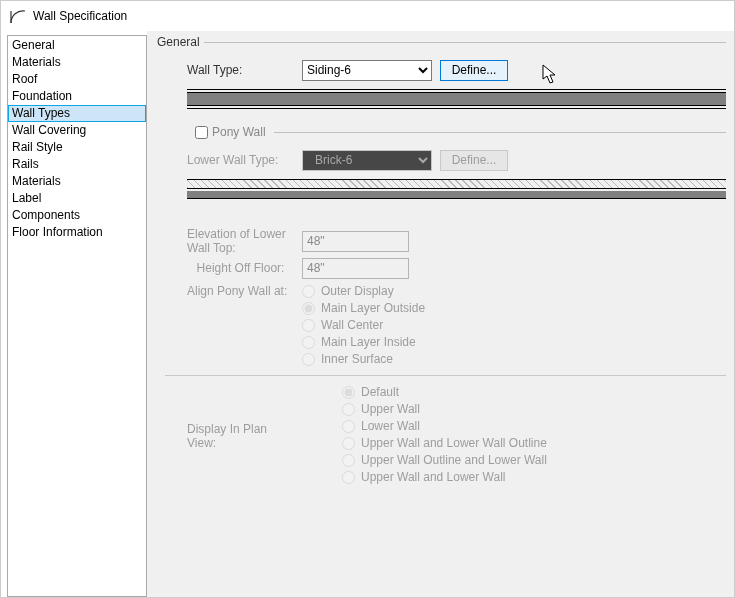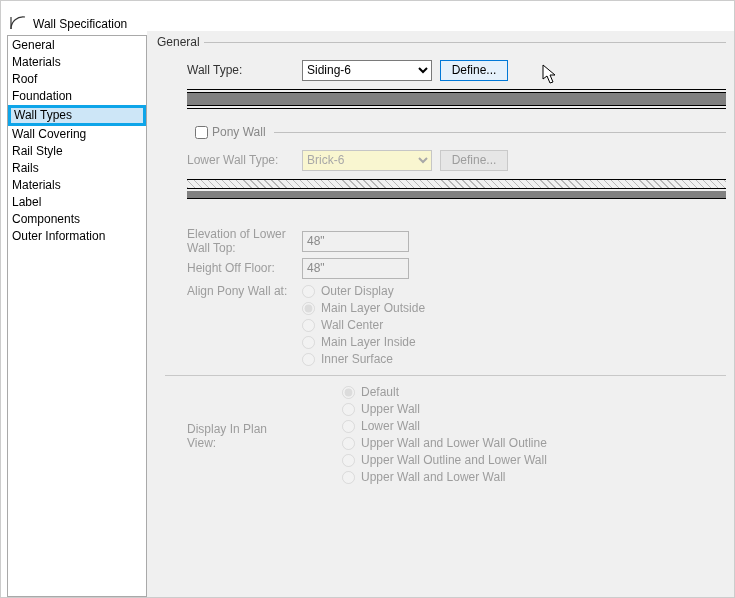--- a/index.html
+++ b/index.html
@@ -5,7 +5,7 @@
   * { box-sizing: border-box; }
   html, body { margin:0; padding:0; font-family: "Segoe UI", Tahoma, sans-serif; font-size:12px; color:#000; background:#fff; }
   .window { width:735px; height:598px; border:1px solid #ccc; background:#fff; overflow:hidden; display:flex; flex-direction:column; }
-  .titlebar { height:30px; display:flex; align-items:flex-end; padding:0 8px; gap:6px; }
+  .titlebar { height:30px; display:flex; align-items:center; padding:0 8px; gap:6px; }
   .titlebar .icon svg { display:block; }
   .titlebar .title { font-size:12px; }
   .content { flex:1; display:flex; }

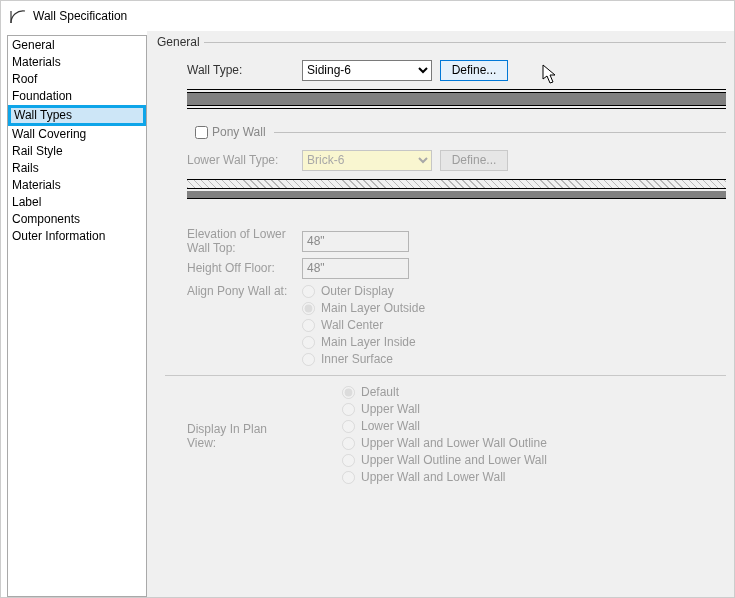--- a/index.html
+++ b/index.html
@@ -11,7 +11,7 @@
   .content { flex:1; display:flex; }
   .sidebar { width:140px; border:1px solid #a9a9a9; margin:4px 0 0 6px; background:#fff; padding:1px 0; }
   .sidebar .item { padding:1px 4px; cursor:default; line-height:15px; }
-  .sidebar .item.selected { background:#cde6f7; border:3px solid #0ea5e9; padding:0 3px; }
+  .sidebar .item.selected { background:#cde6f7; border:1px solid #0ea5e9; padding:0 3px; }
   .main { flex:1; background:#f0f0f0; padding:4px 8px 8px 10px; position:relative; }
   fieldset { border:none; border-top:1px solid #c0c0c0; margin:0 0 10px 0; padding:8px 0 0 0; }
   fieldset > legend { padding:0 4px 0 0; font-size:12px; color:#333; }

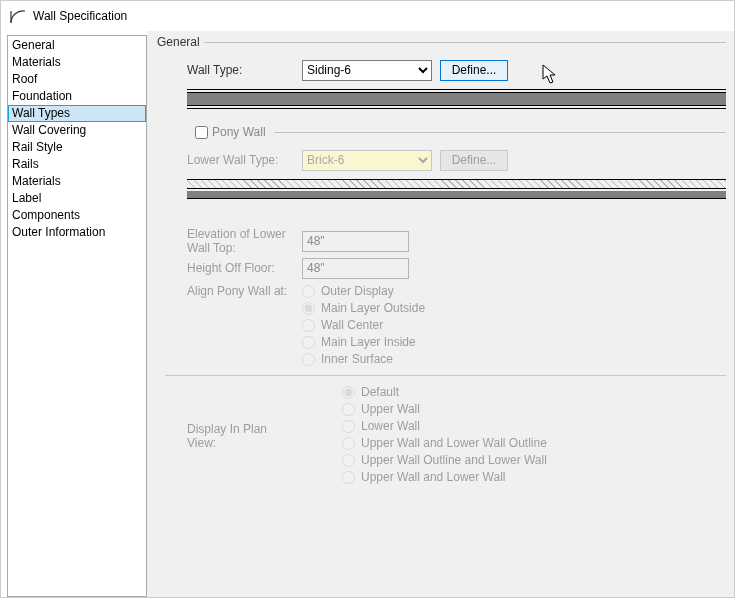--- a/index.html
+++ b/index.html
@@ -20,7 +20,7 @@
   .lbl { width:145px; text-align:left; padding-left:30px; padding-right:8px; color:#333; }
   .disabled .lbl, .disabled .radio-label, .disabled .val { color:#9d9d9d; }
   select.combo { width:130px; height:21px; border:1px solid #7a7a7a; background:#fff; font-size:12px; }
-  select.combo[disabled] { background:#fef9c3; color:#8a8a8a; border-color:#b5b5b5; }
+  select.combo[disabled] { background:#000000; color:#8a8a8a; border-color:#b5b5b5;padding-left:8px; }
   button.btn { width:68px; height:21px; background:#e1e1e1; border:1px solid #adadad; font-size:12px; cursor:pointer; text-align:center; padding:0; }
   button.btn.hover { background:#e5f1fb; border-color:#0078d7; }
   button.btn[disabled] { background:#e6e6e6; color:#9d9d9d; border-color:#c9c9c9; cursor:default; }

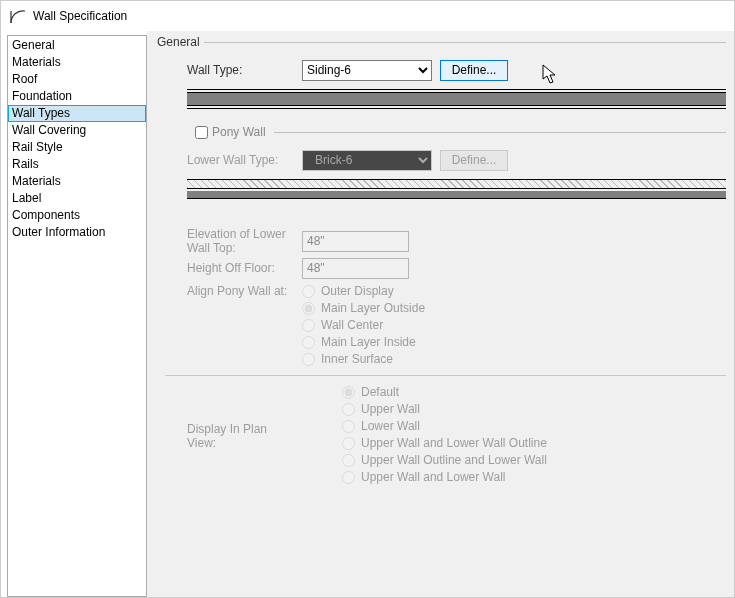--- a/index.html
+++ b/index.html
@@ -67,7 +67,7 @@
         <div class="item">Materials</div>
         <div class="item">Label</div>
         <div class="item">Components</div>
-        <div class="item">Outer Information</div>
+        <div class="item">Floor Information</div>
       </div>
 
     <div class="main">

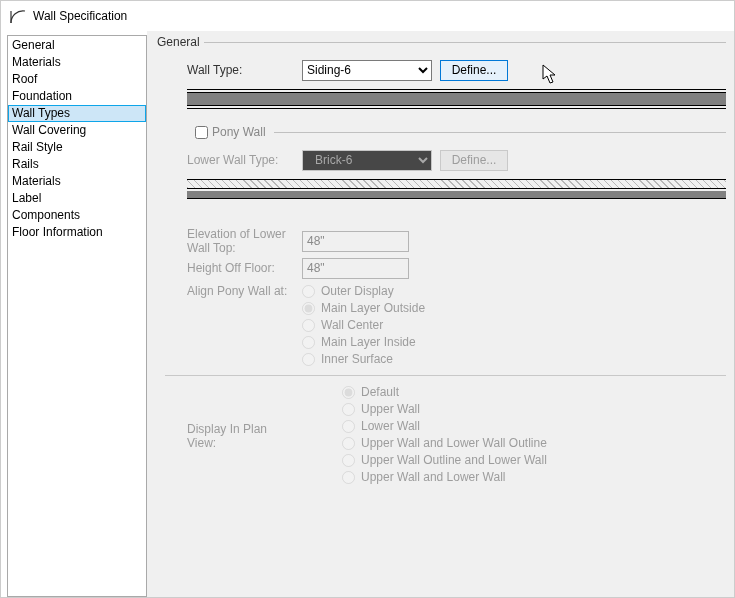--- a/index.html
+++ b/index.html
@@ -123,7 +123,7 @@
           <input class="text" disabled="" value="48&quot;" style="">
         </div>
         <div class="row">
-          <span class="lbl" style="width:145px;">Height Off Floor:</span>
+          <span class="lbl" style="width:145px;text-align:center;">Height Off Floor:</span>
           <input class="text" disabled="" value="48&quot;" style="">
         </div>
 

